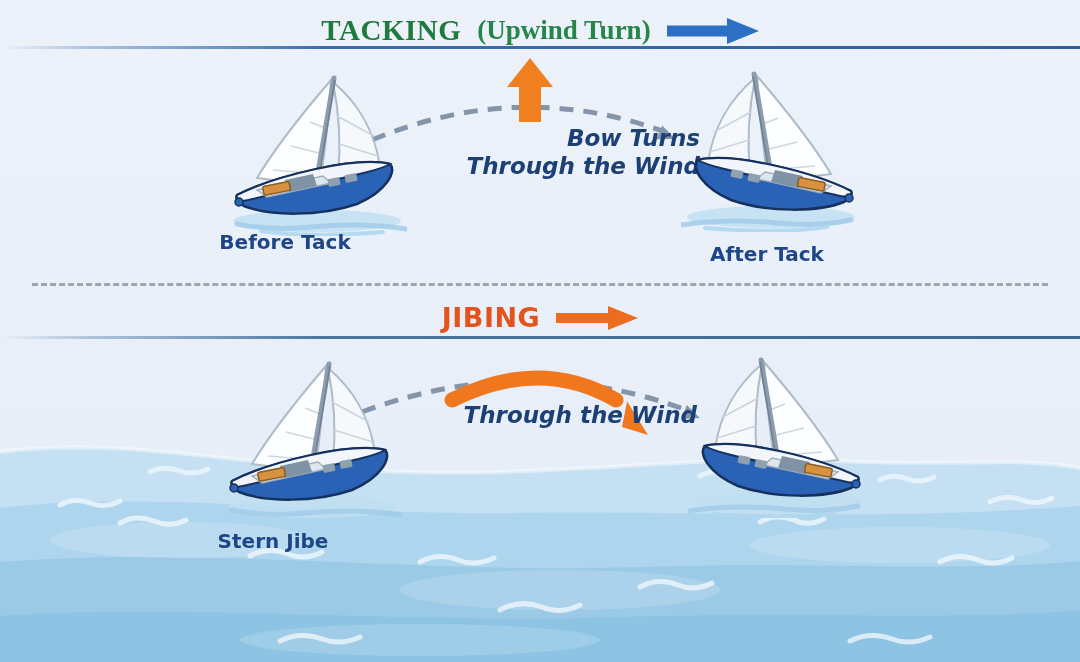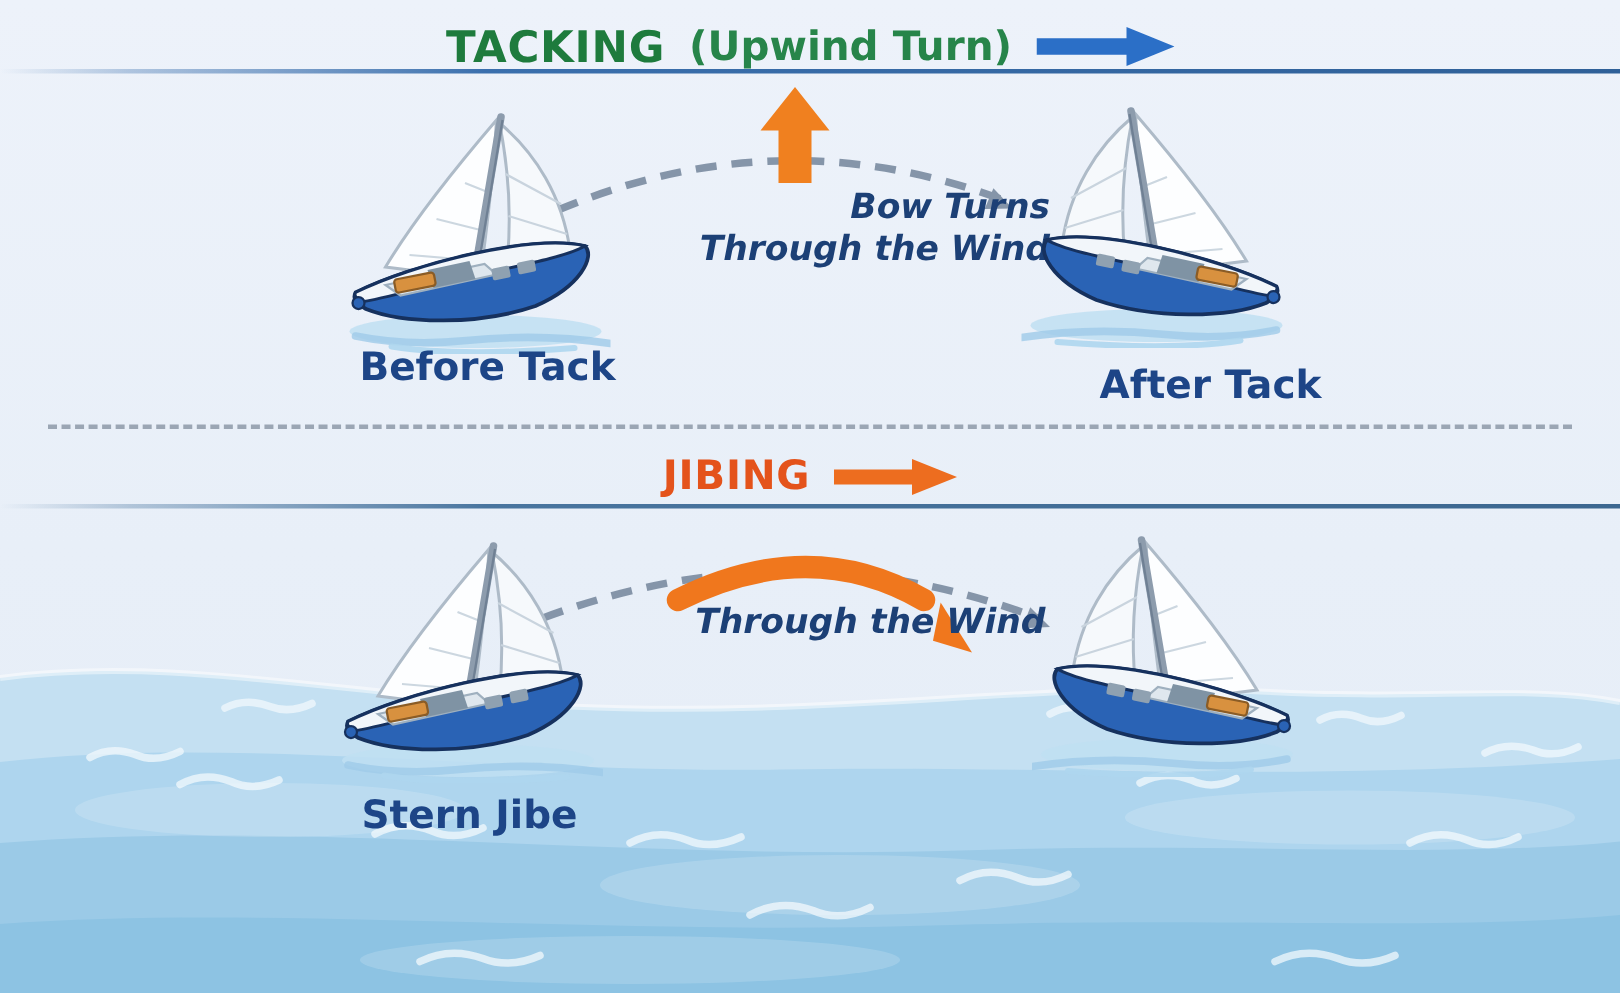--- a/index.html
+++ b/index.html
@@ -11,7 +11,7 @@
   .abs{position:absolute;}
   
   .hdr-row{left:0;right:0;display:flex;align-items:center;justify-content:center;gap:16px;}
-  .hdr-tack{top:14px;}
+  .hdr-tack{top:14px;font-family:Liberation Serif, serif;}
   .hdr-jibe{top:302px;gap:16px;}
   .title-green{color:#1e7b3d;font-size:29px;font-weight:bold;letter-spacing:.5px;}
   .sub-green{color:#27854a;font-size:27px;font-weight:600;}

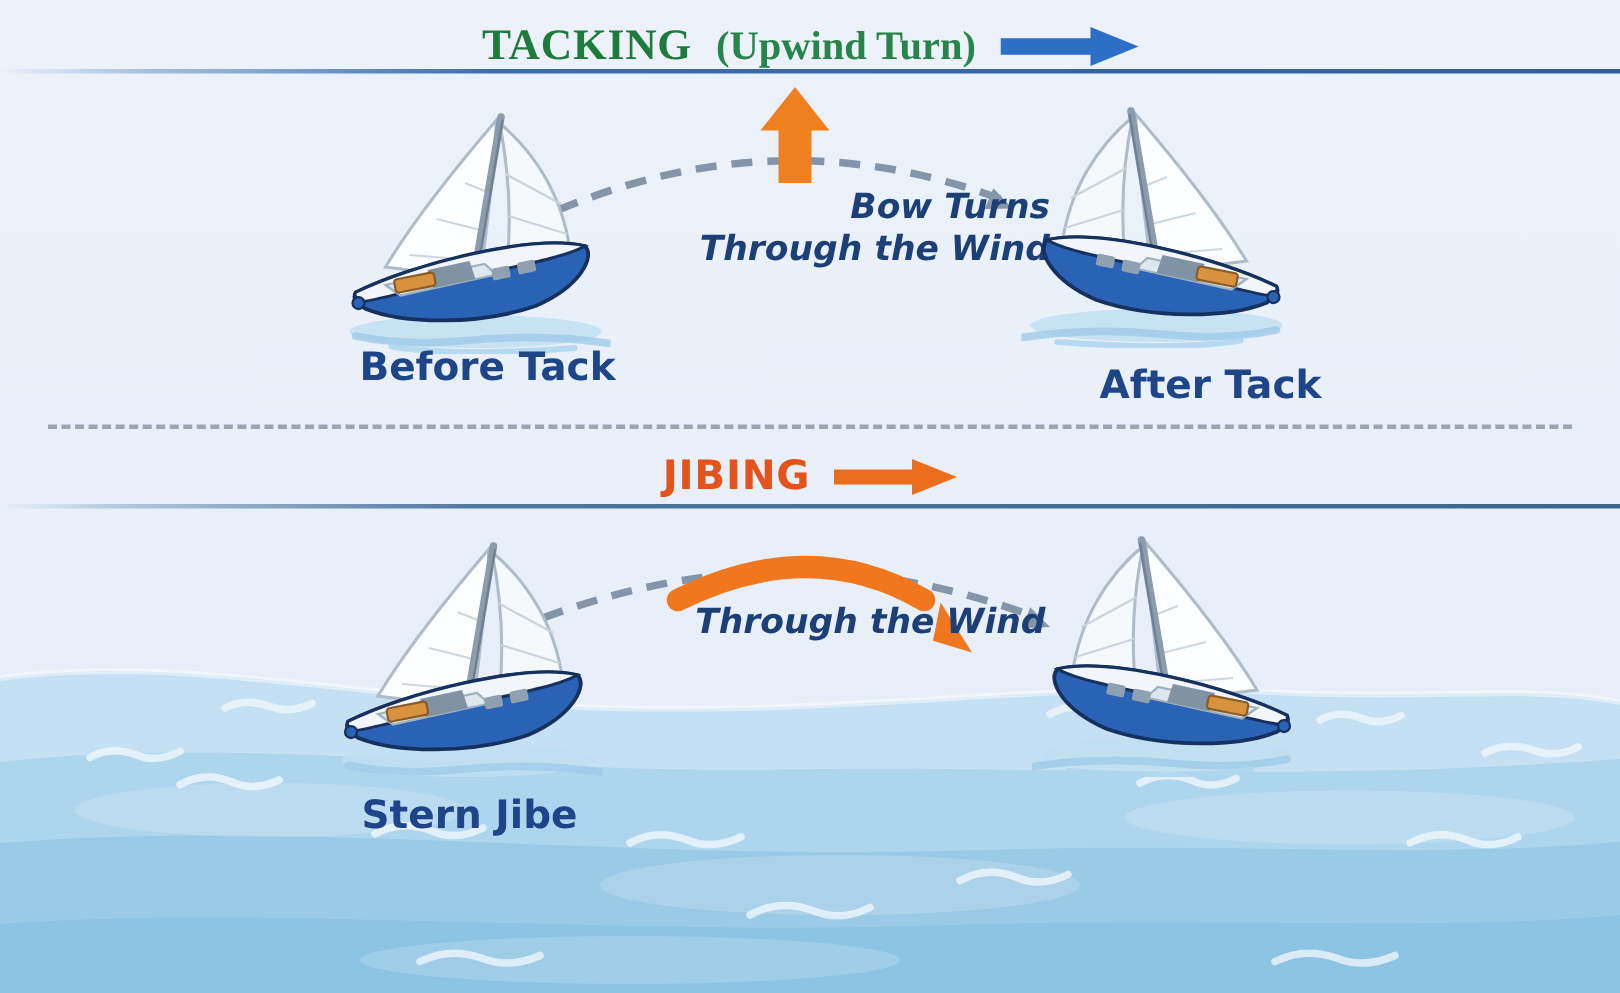--- a/index.html
+++ b/index.html
@@ -26,7 +26,7 @@
   .annot{width:340px;text-align:right;color:#1c4076;font-size:23px;font-weight:bold;font-style:italic;line-height:28px;}
   .annot-tack{top:124px;left:360px;}
   .annot-jibe{top:401px;left:357px;}
-  .boat-label{color:#1d4587;font-size:26px;font-weight:bold;white-space:nowrap;transform:translateX(-50%);margin-left:40px;}
+  .boat-label{color:#1d4587;font-size:20px;font-weight:bold;white-space:nowrap;transform:translateX(-50%);}
   
   .boat{width:180px;height:162px;}
   .boat.mirror{transform:scaleX(-1);}

